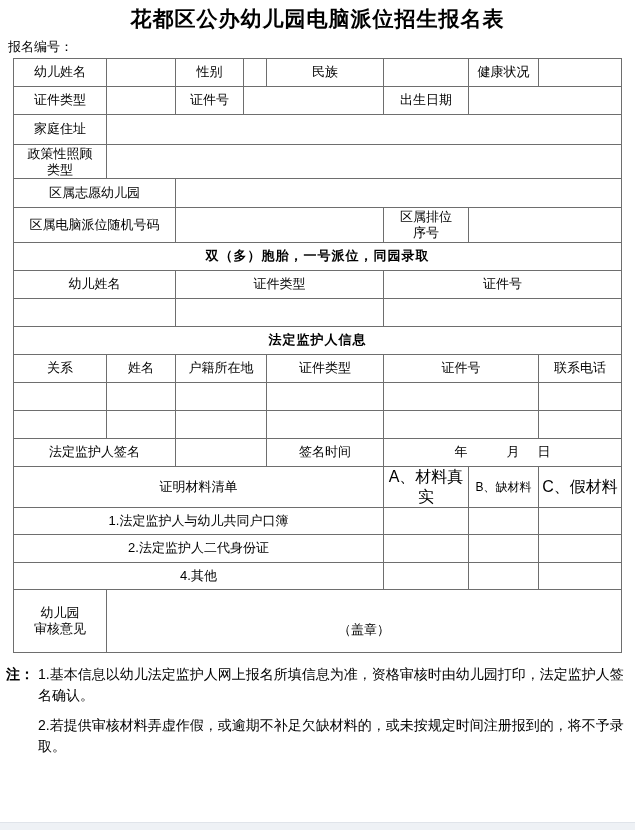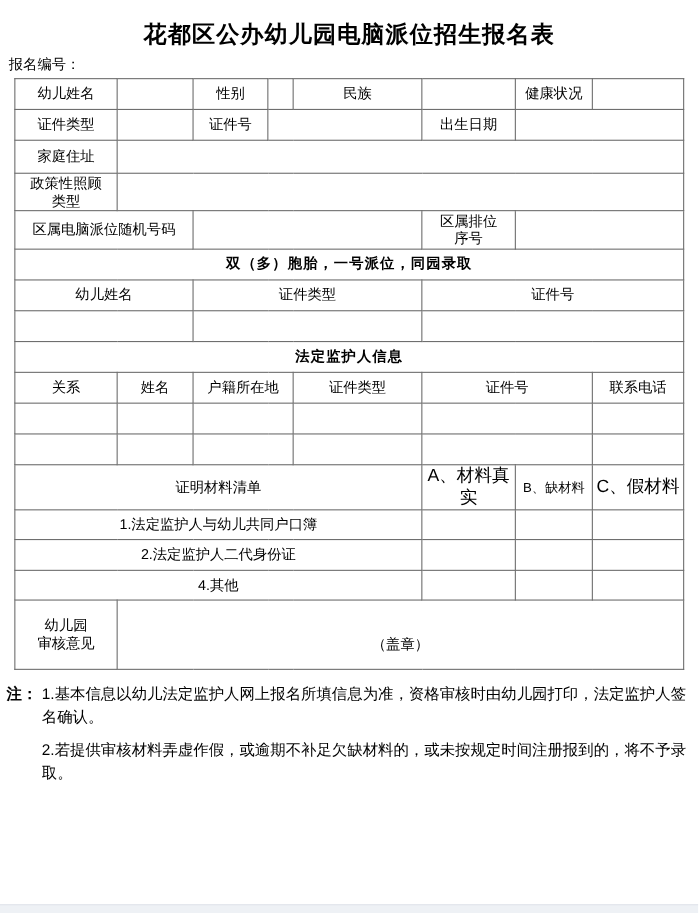--- a/index.html
+++ b/index.html
@@ -5,7 +5,7 @@
   html,body{margin:0;padding:0;background:#ffffff;}
   .page{position:relative;width:635px;height:830px;background:#ffffff;overflow:hidden;
         font-family:"Liberation Sans",sans-serif;color:#000;}
-  .title{padding-top:19px;text-align:center;font-size:21px;font-weight:bold;line-height:26px;letter-spacing:1px;}
+  .title{padding-top:6px;text-align:center;font-size:21px;font-weight:bold;line-height:26px;letter-spacing:1px;}
   .reg-no{margin:7px 0 3px 8px;font-size:13px;line-height:16px;font-family:Liberation Mono, monospace;}
   table.form{border-collapse:collapse;table-layout:fixed;width:608px;margin-left:13px;}
   .form td{border:1px solid #6e6e6e;font-size:13px;text-align:center;vertical-align:middle;

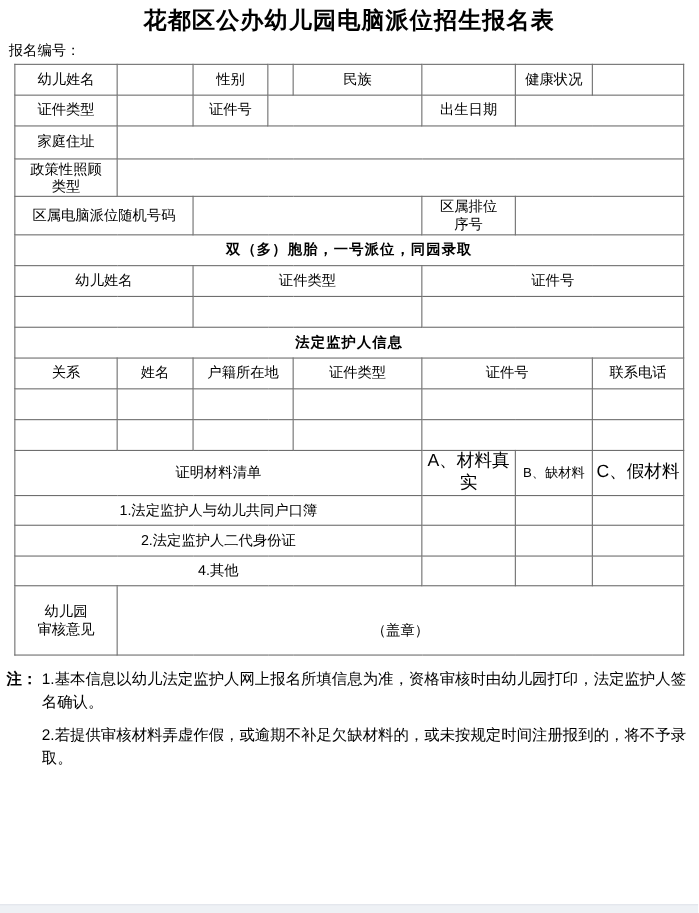--- a/index.html
+++ b/index.html
@@ -6,7 +6,7 @@
   .page{position:relative;width:635px;height:830px;background:#ffffff;overflow:hidden;
         font-family:"Liberation Sans",sans-serif;color:#000;}
   .title{padding-top:6px;text-align:center;font-size:21px;font-weight:bold;line-height:26px;letter-spacing:1px;}
-  .reg-no{margin:7px 0 3px 8px;font-size:13px;line-height:16px;font-family:Liberation Mono, monospace;}
+  .reg-no{margin:7px 0 3px 8px;font-size:13px;line-height:16px;}
   table.form{border-collapse:collapse;table-layout:fixed;width:608px;margin-left:13px;}
   .form td{border:1px solid #6e6e6e;font-size:13px;text-align:center;vertical-align:middle;
            padding:0;line-height:1.25;overflow:hidden;}

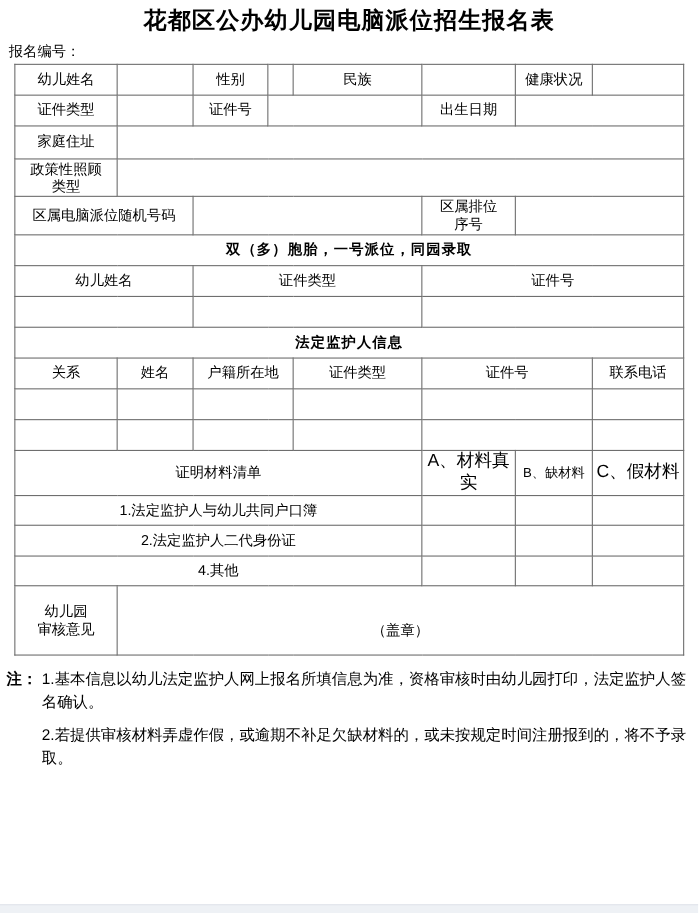--- a/index.html
+++ b/index.html
@@ -81,6 +81,10 @@
       <td colspan="7"></td>
     </tr>
 
+    <tr style="height:29px">
+      <td colspan="2">区属志愿幼儿园</td>
+      <td colspan="6"></td>
+    </tr>
 
     <tr style="height:35px">
       <td colspan="2">区属电脑派位随机号码</td>

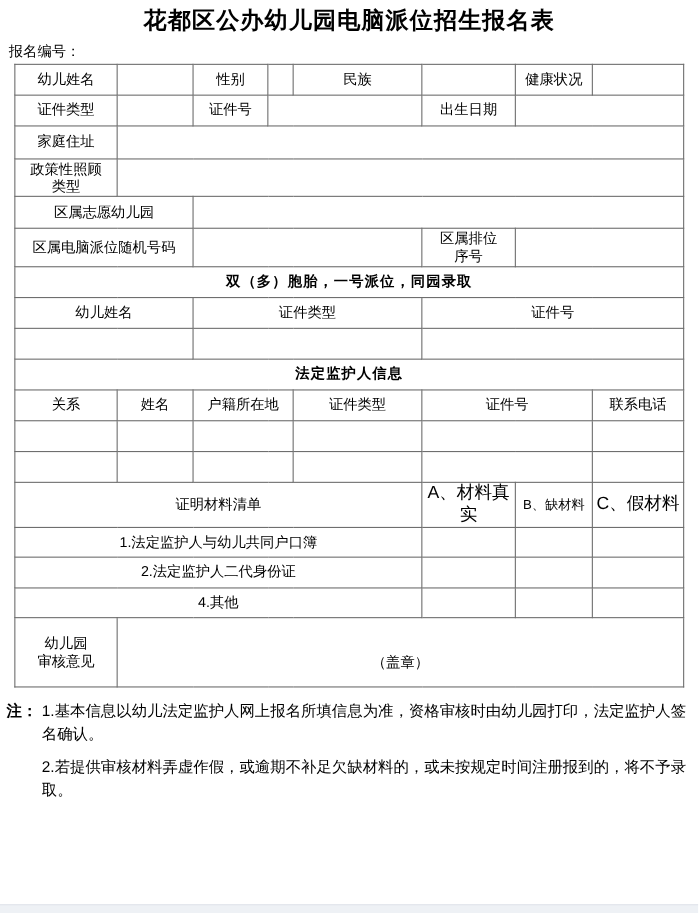--- a/index.html
+++ b/index.html
@@ -143,6 +143,14 @@
       <td></td>
     </tr>
 
+    <tr style="height:28px">
+      <td colspan="2">法定监护人签名</td>
+      <td colspan="2"></td>
+      <td>签名时间</td>
+      <td colspan="3" class="date-cell">
+        <span class="y">年</span><span class="m">月</span><span class="d">日</span>
+      </td>
+    </tr>
 
 
     <tr style="height:25px">

